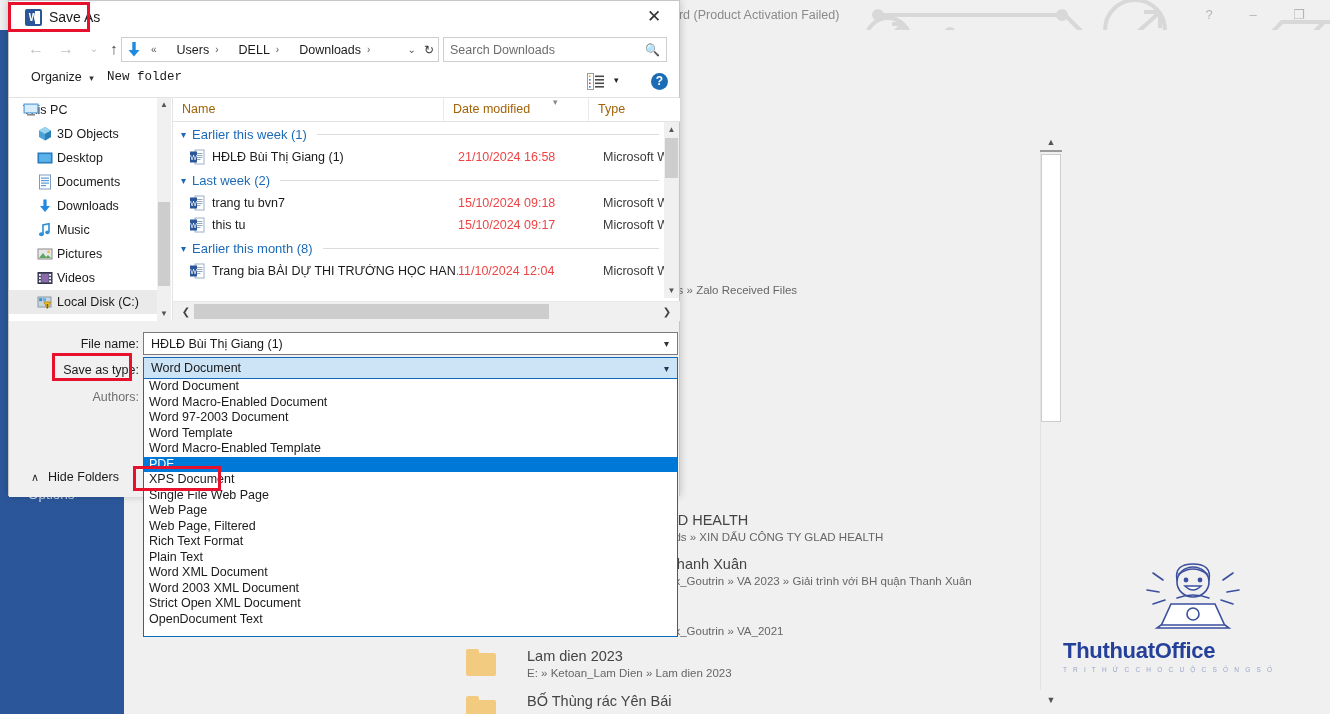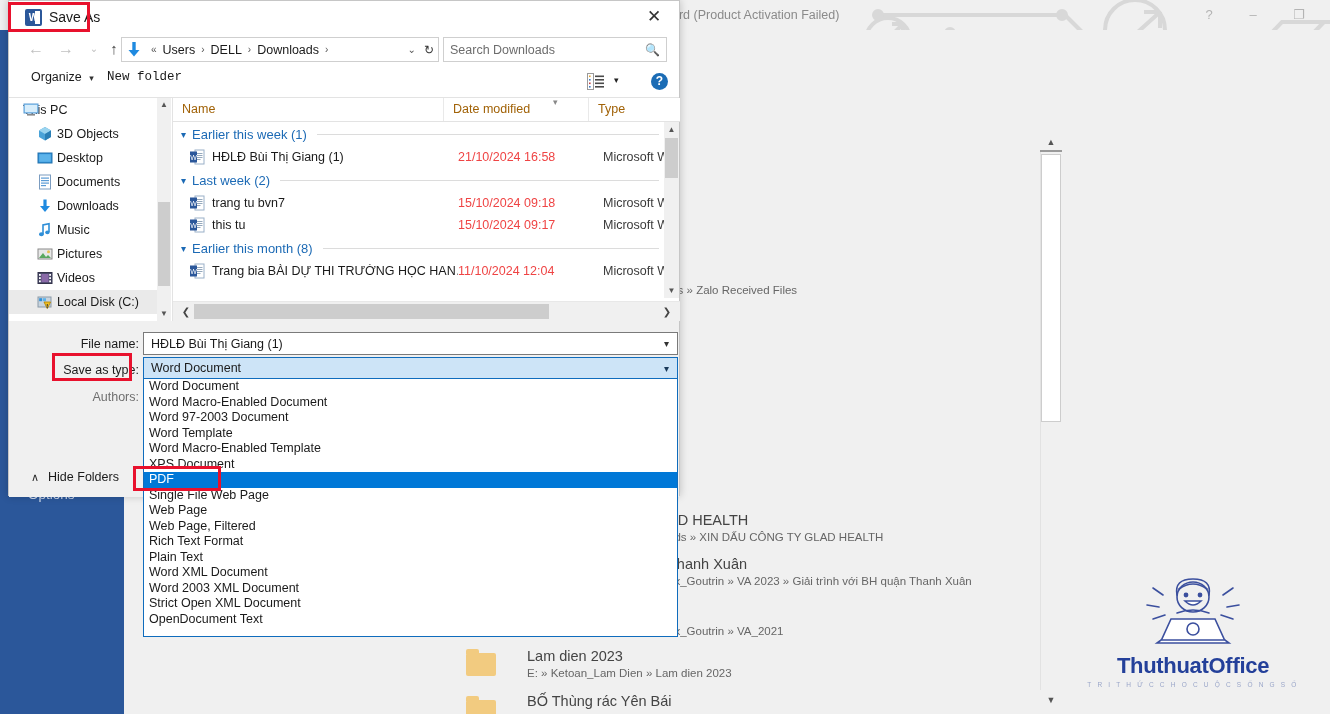--- a/index.html
+++ b/index.html
@@ -152,7 +152,7 @@
     display: flex; align-items: center; font-size: 12.5px; color: #1a1a1a;
     white-space: nowrap; flex: 1 1 auto; overflow: hidden;
   }
-  .crumb { padding: 0 1px; }
+  .crumb { padding: 0 1px; margin-left: 14px; }
   .crumb-sep { color: #555; padding: 0 5px; font-size: 10px; }
   .addr-chevron { font-size: 10px; color: #555; padding: 0 5px; }
   .addr-refresh { font-size: 12px; color: #333; padding-left: 3px; }

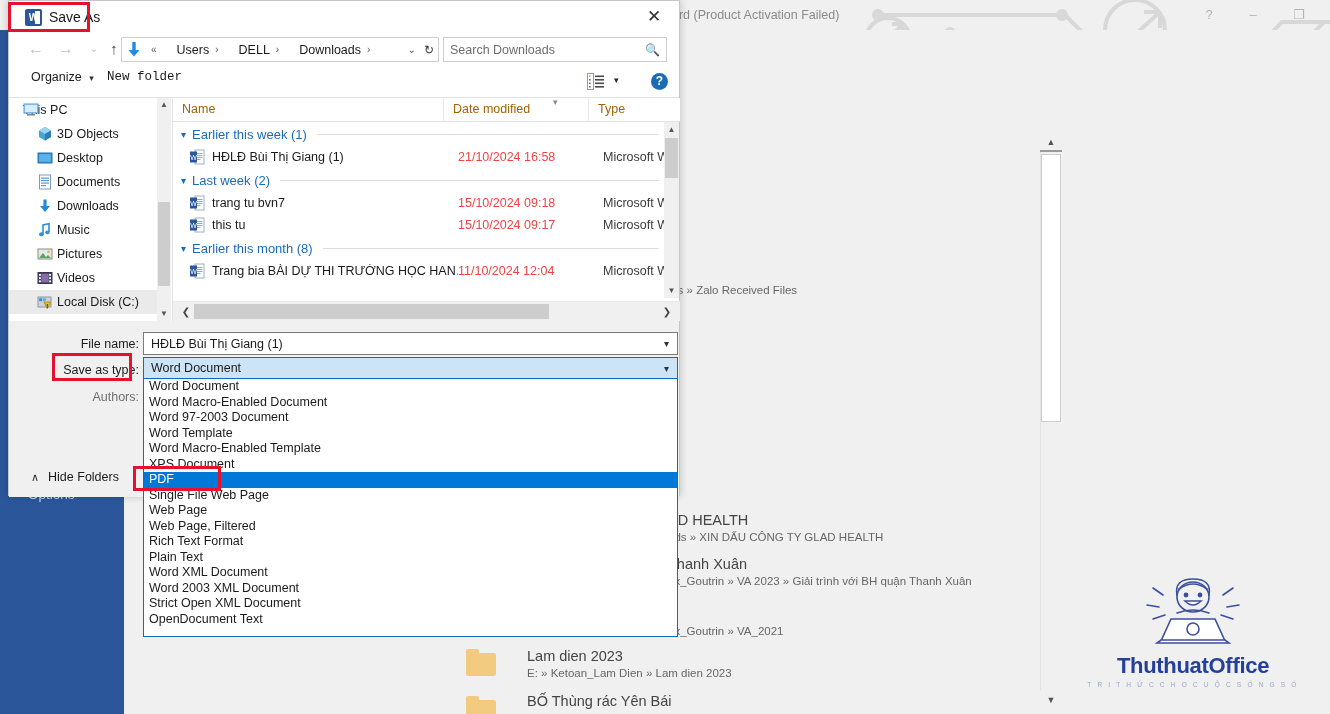--- a/index.html
+++ b/index.html
@@ -759,8 +759,8 @@
       <div class="dd-item">Word 97-2003 Document</div>
       <div class="dd-item">Word Template</div>
       <div class="dd-item">Word Macro-Enabled Template</div>
+      <div class="dd-item highlight">PDF</div>
       <div class="dd-item">XPS Document</div>
-      <div class="dd-item highlight">PDF</div>
       <div class="dd-item">Single File Web Page</div>
       <div class="dd-item">Web Page</div>
       <div class="dd-item">Web Page, Filtered</div>

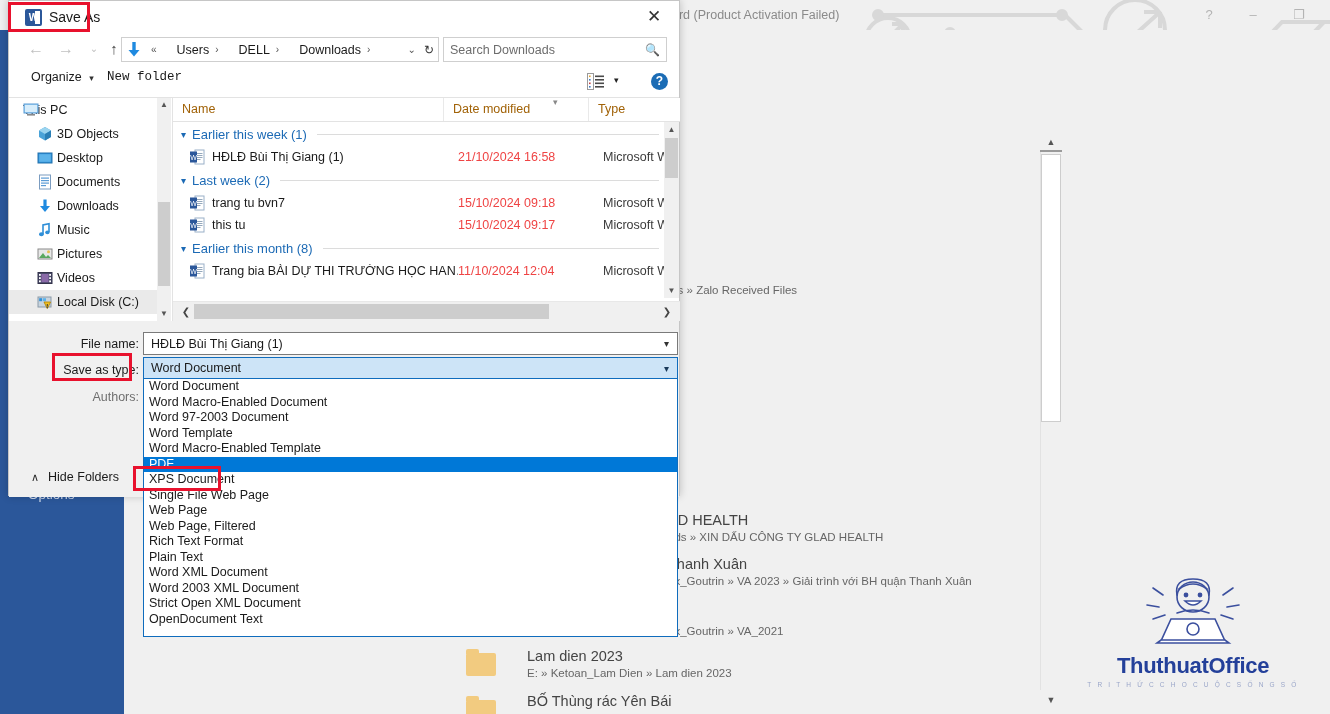--- a/index.html
+++ b/index.html
@@ -86,8 +86,7 @@
 
   
   .watermark {
-    position: absolute; left: 1063px; top: 567px; width: 260px; height: 132px;
-    text-align: center;
+    position: absolute; left: 1063px; top: 552px; width: 260px; height: 132px;
   }
   .wm-logo-text {
     font-size: 22px; font-weight: bold; color: #24409a;

